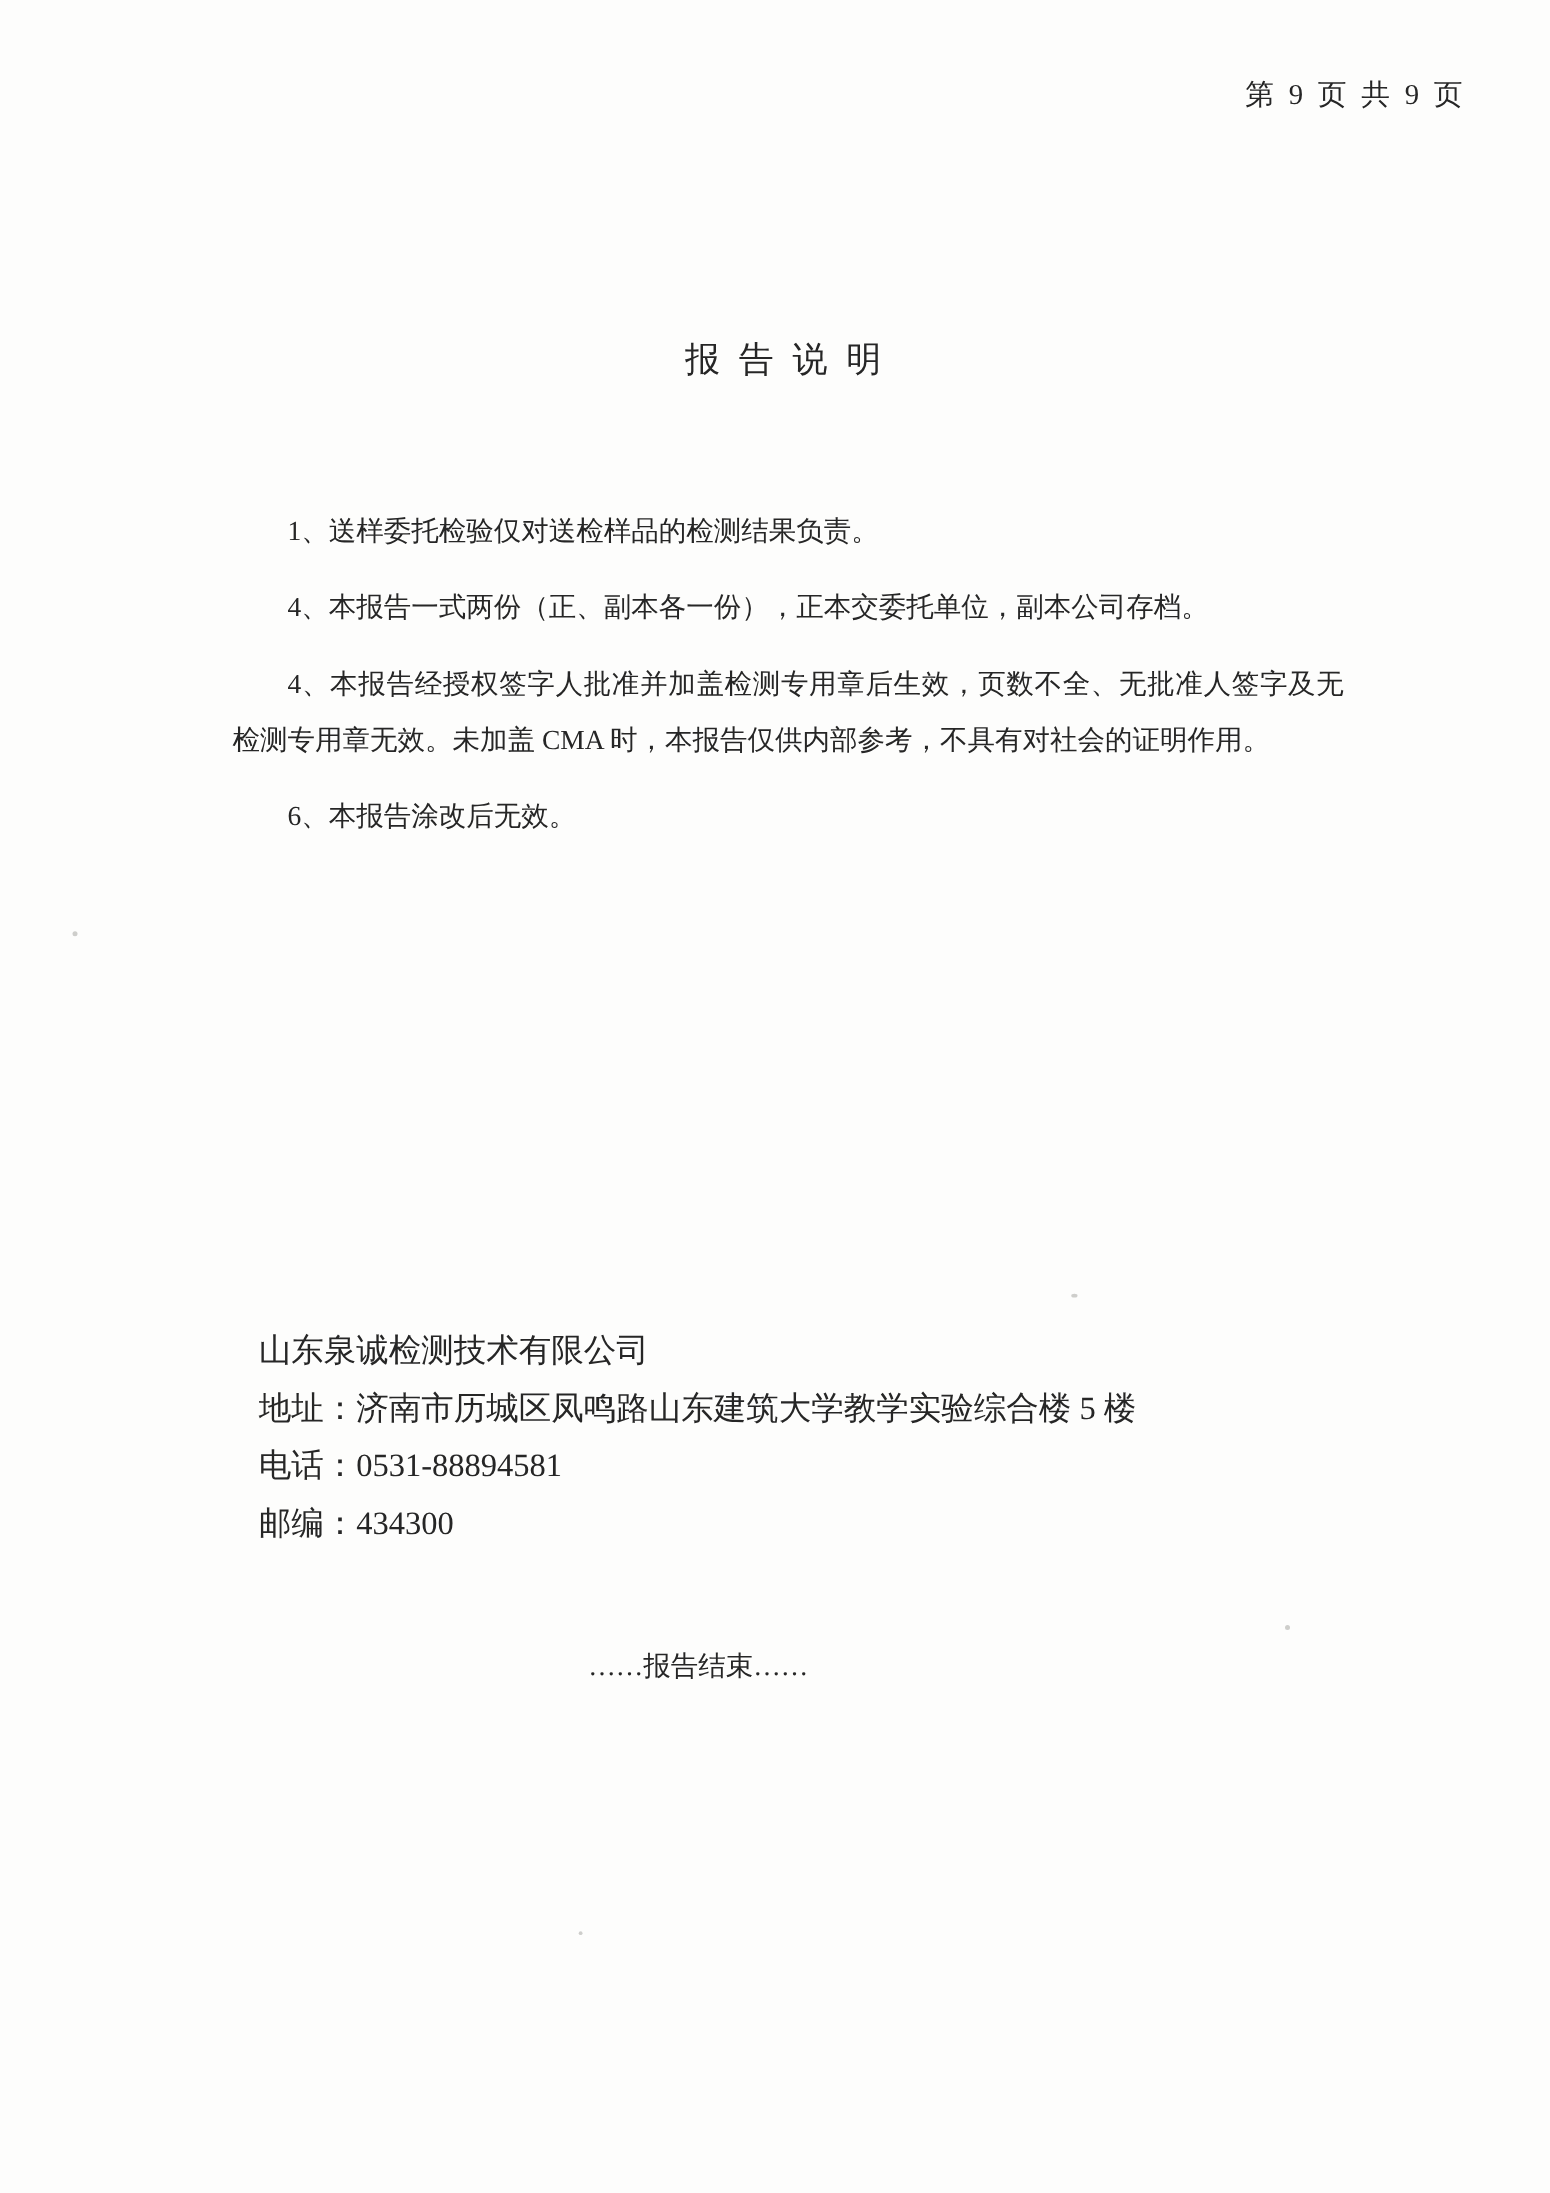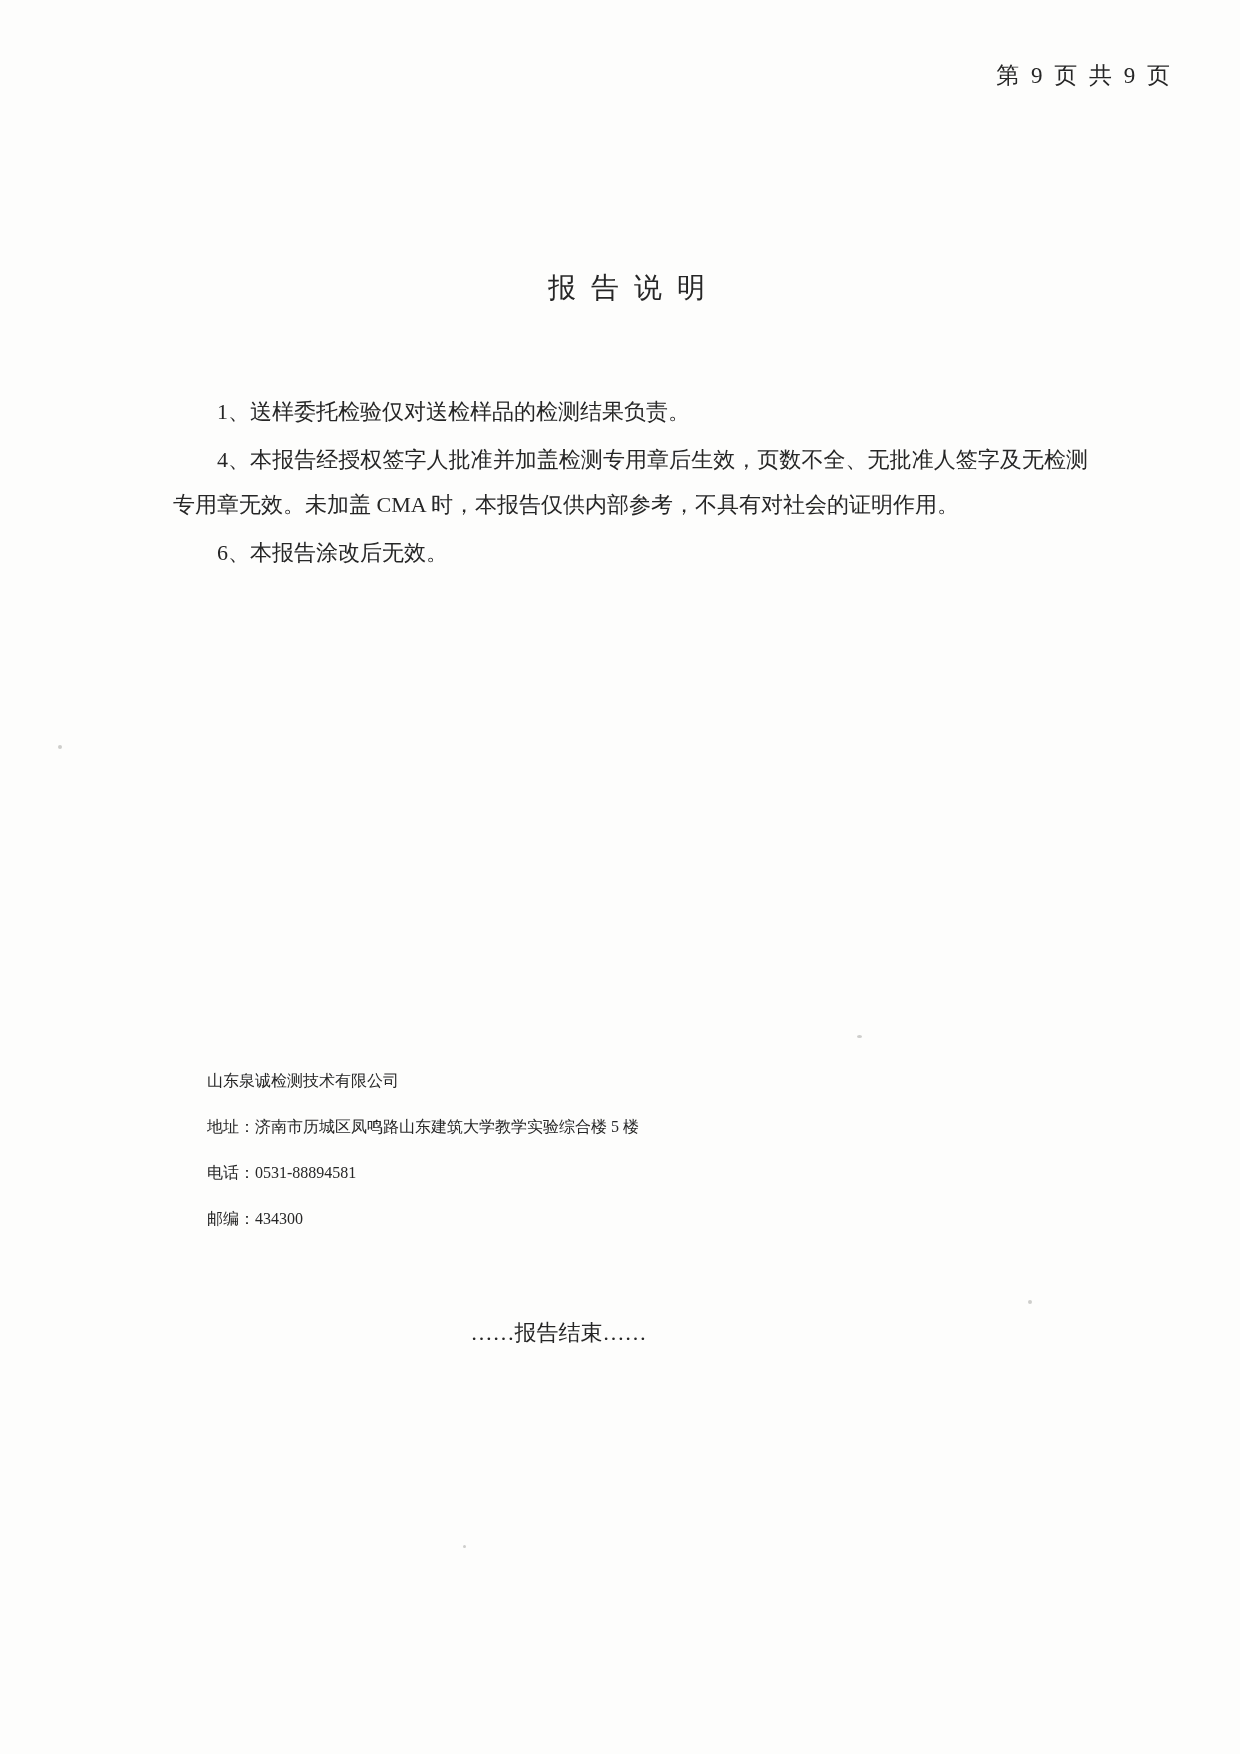--- a/index.html
+++ b/index.html
@@ -47,7 +47,7 @@
     text-align: justify;
   }
   .notes p {
-    margin: 3px;
+    margin: 16px;
     text-indent: 2em;
   }
   .company {

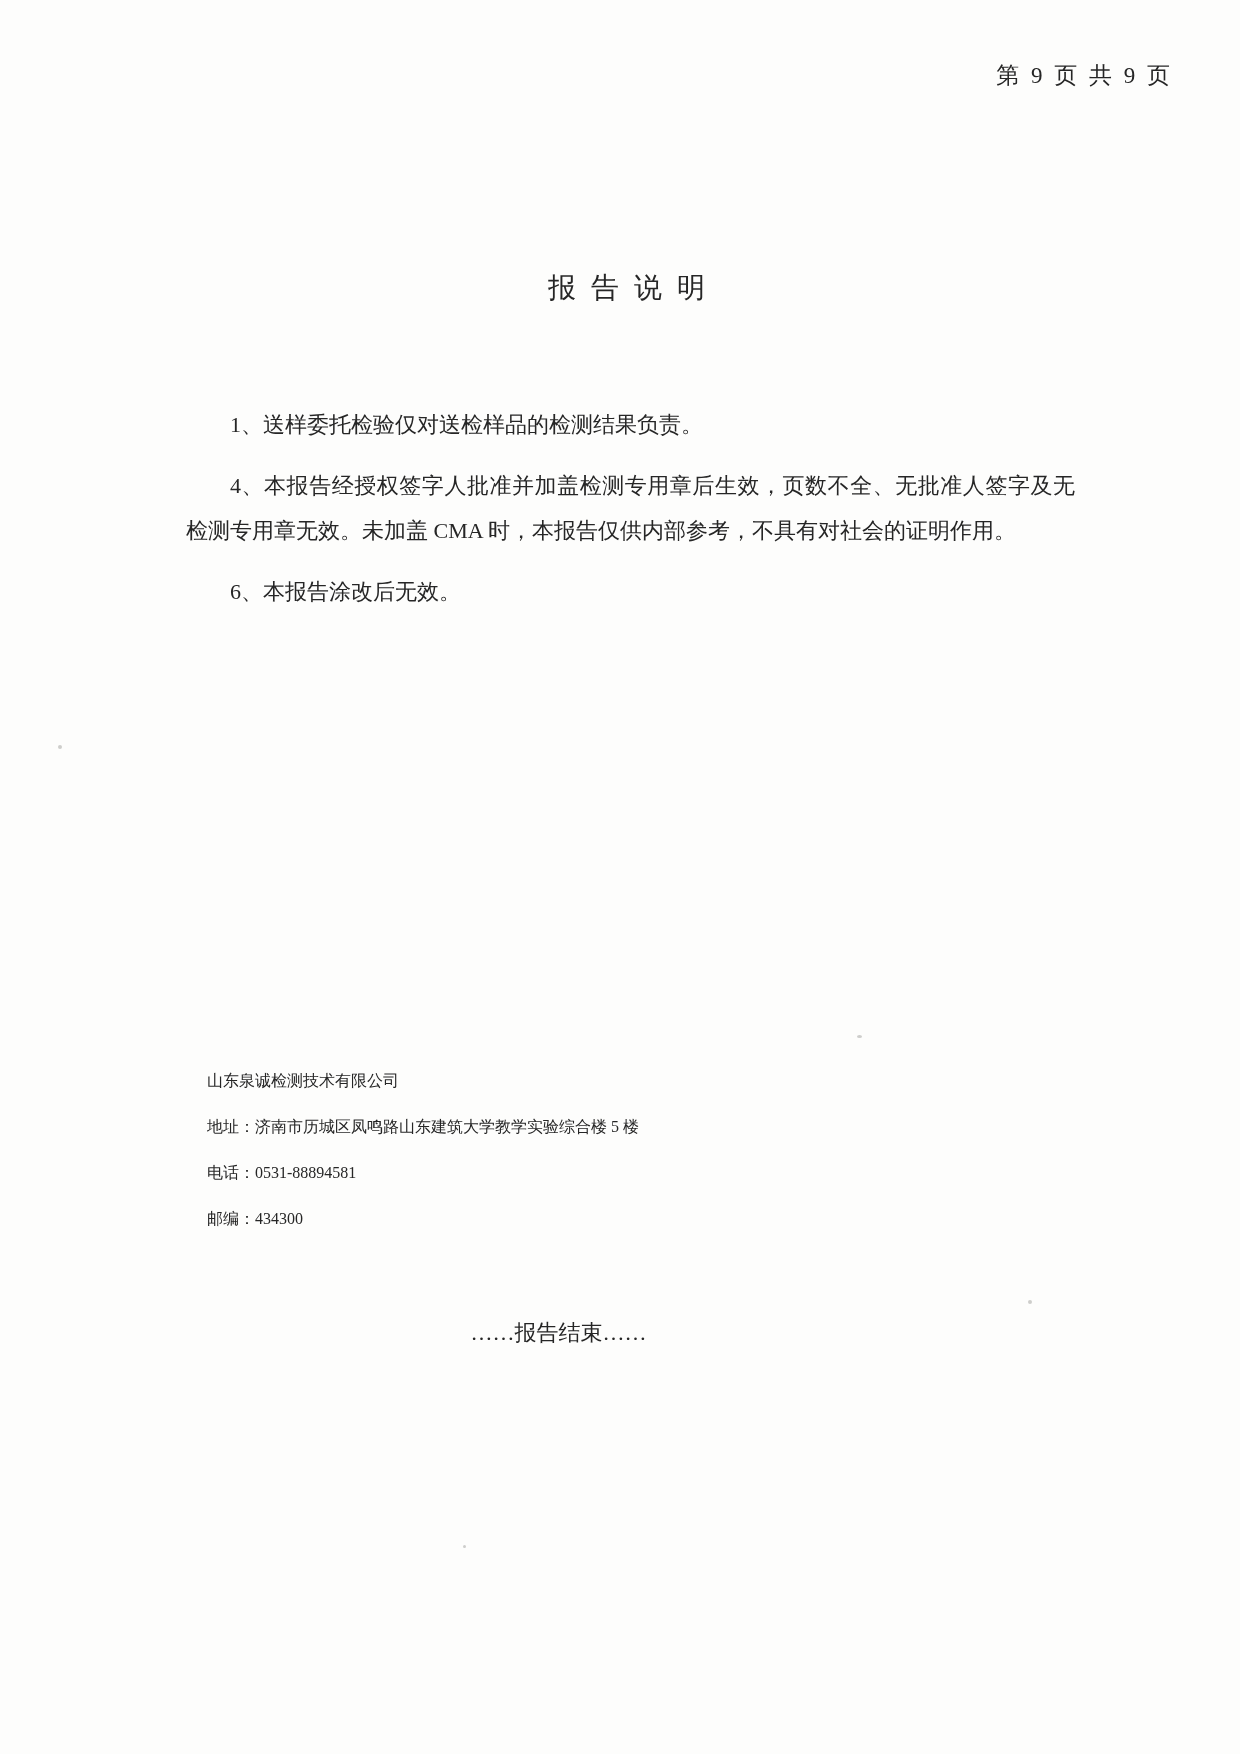--- a/index.html
+++ b/index.html
@@ -93,6 +93,7 @@
 
   <div class="notes">
     <p>1、送样委托检验仅对送检样品的检测结果负责。</p>
+    <p>4、本报告一式两份（正、副本各一份），正本交委托单位，副本公司存档。</p>
     <p>4、本报告经授权签字人批准并加盖检测专用章后生效，页数不全、无批准人签字及无检测专用章无效。未加盖 CMA 时，本报告仅供内部参考，不具有对社会的证明作用。</p>
     <p>6、本报告涂改后无效。</p>
   </div>

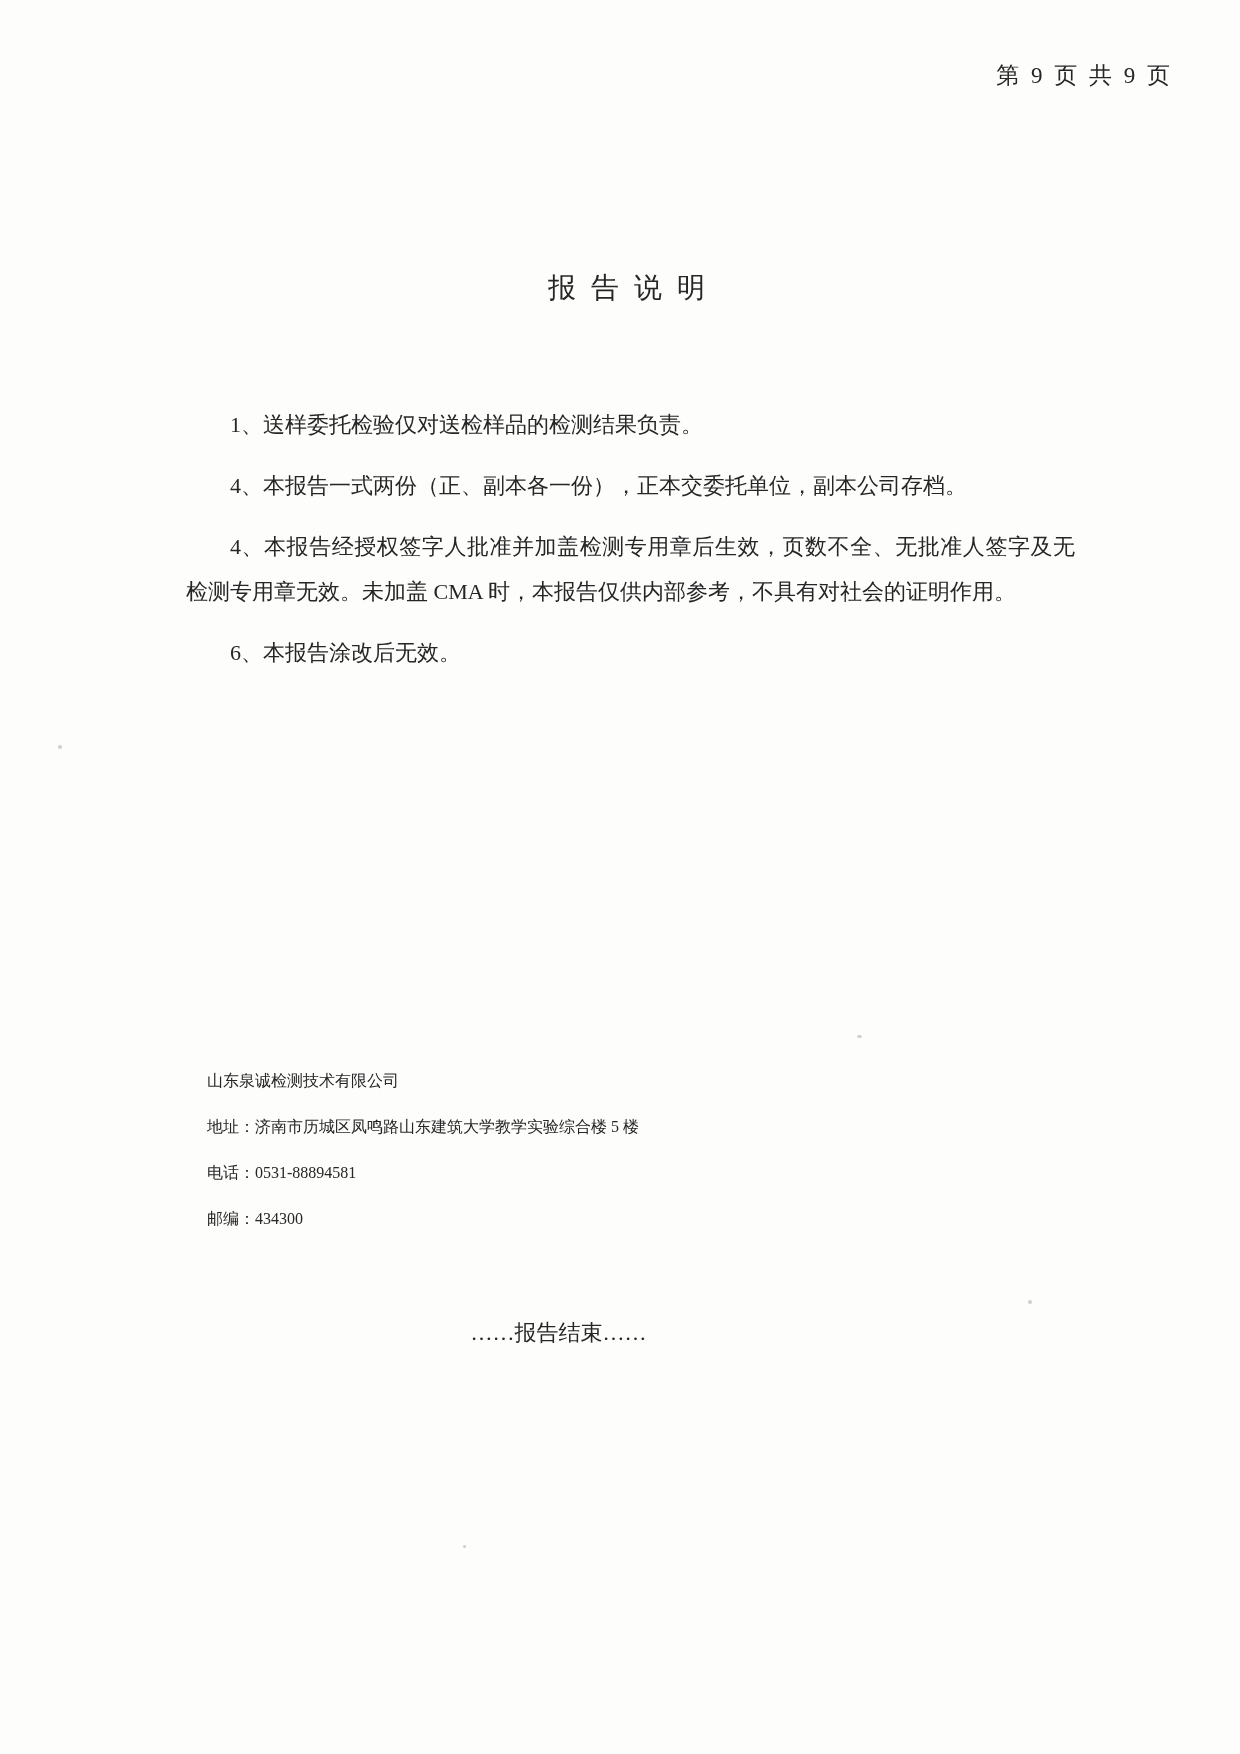--- a/index.html
+++ b/index.html
@@ -54,7 +54,7 @@
     position: absolute;
     top: 1058px;
     left: 207px;
-    font-size: 16px;
+    font-size: 26px;
     line-height: 46px;
   }
   .company p {

